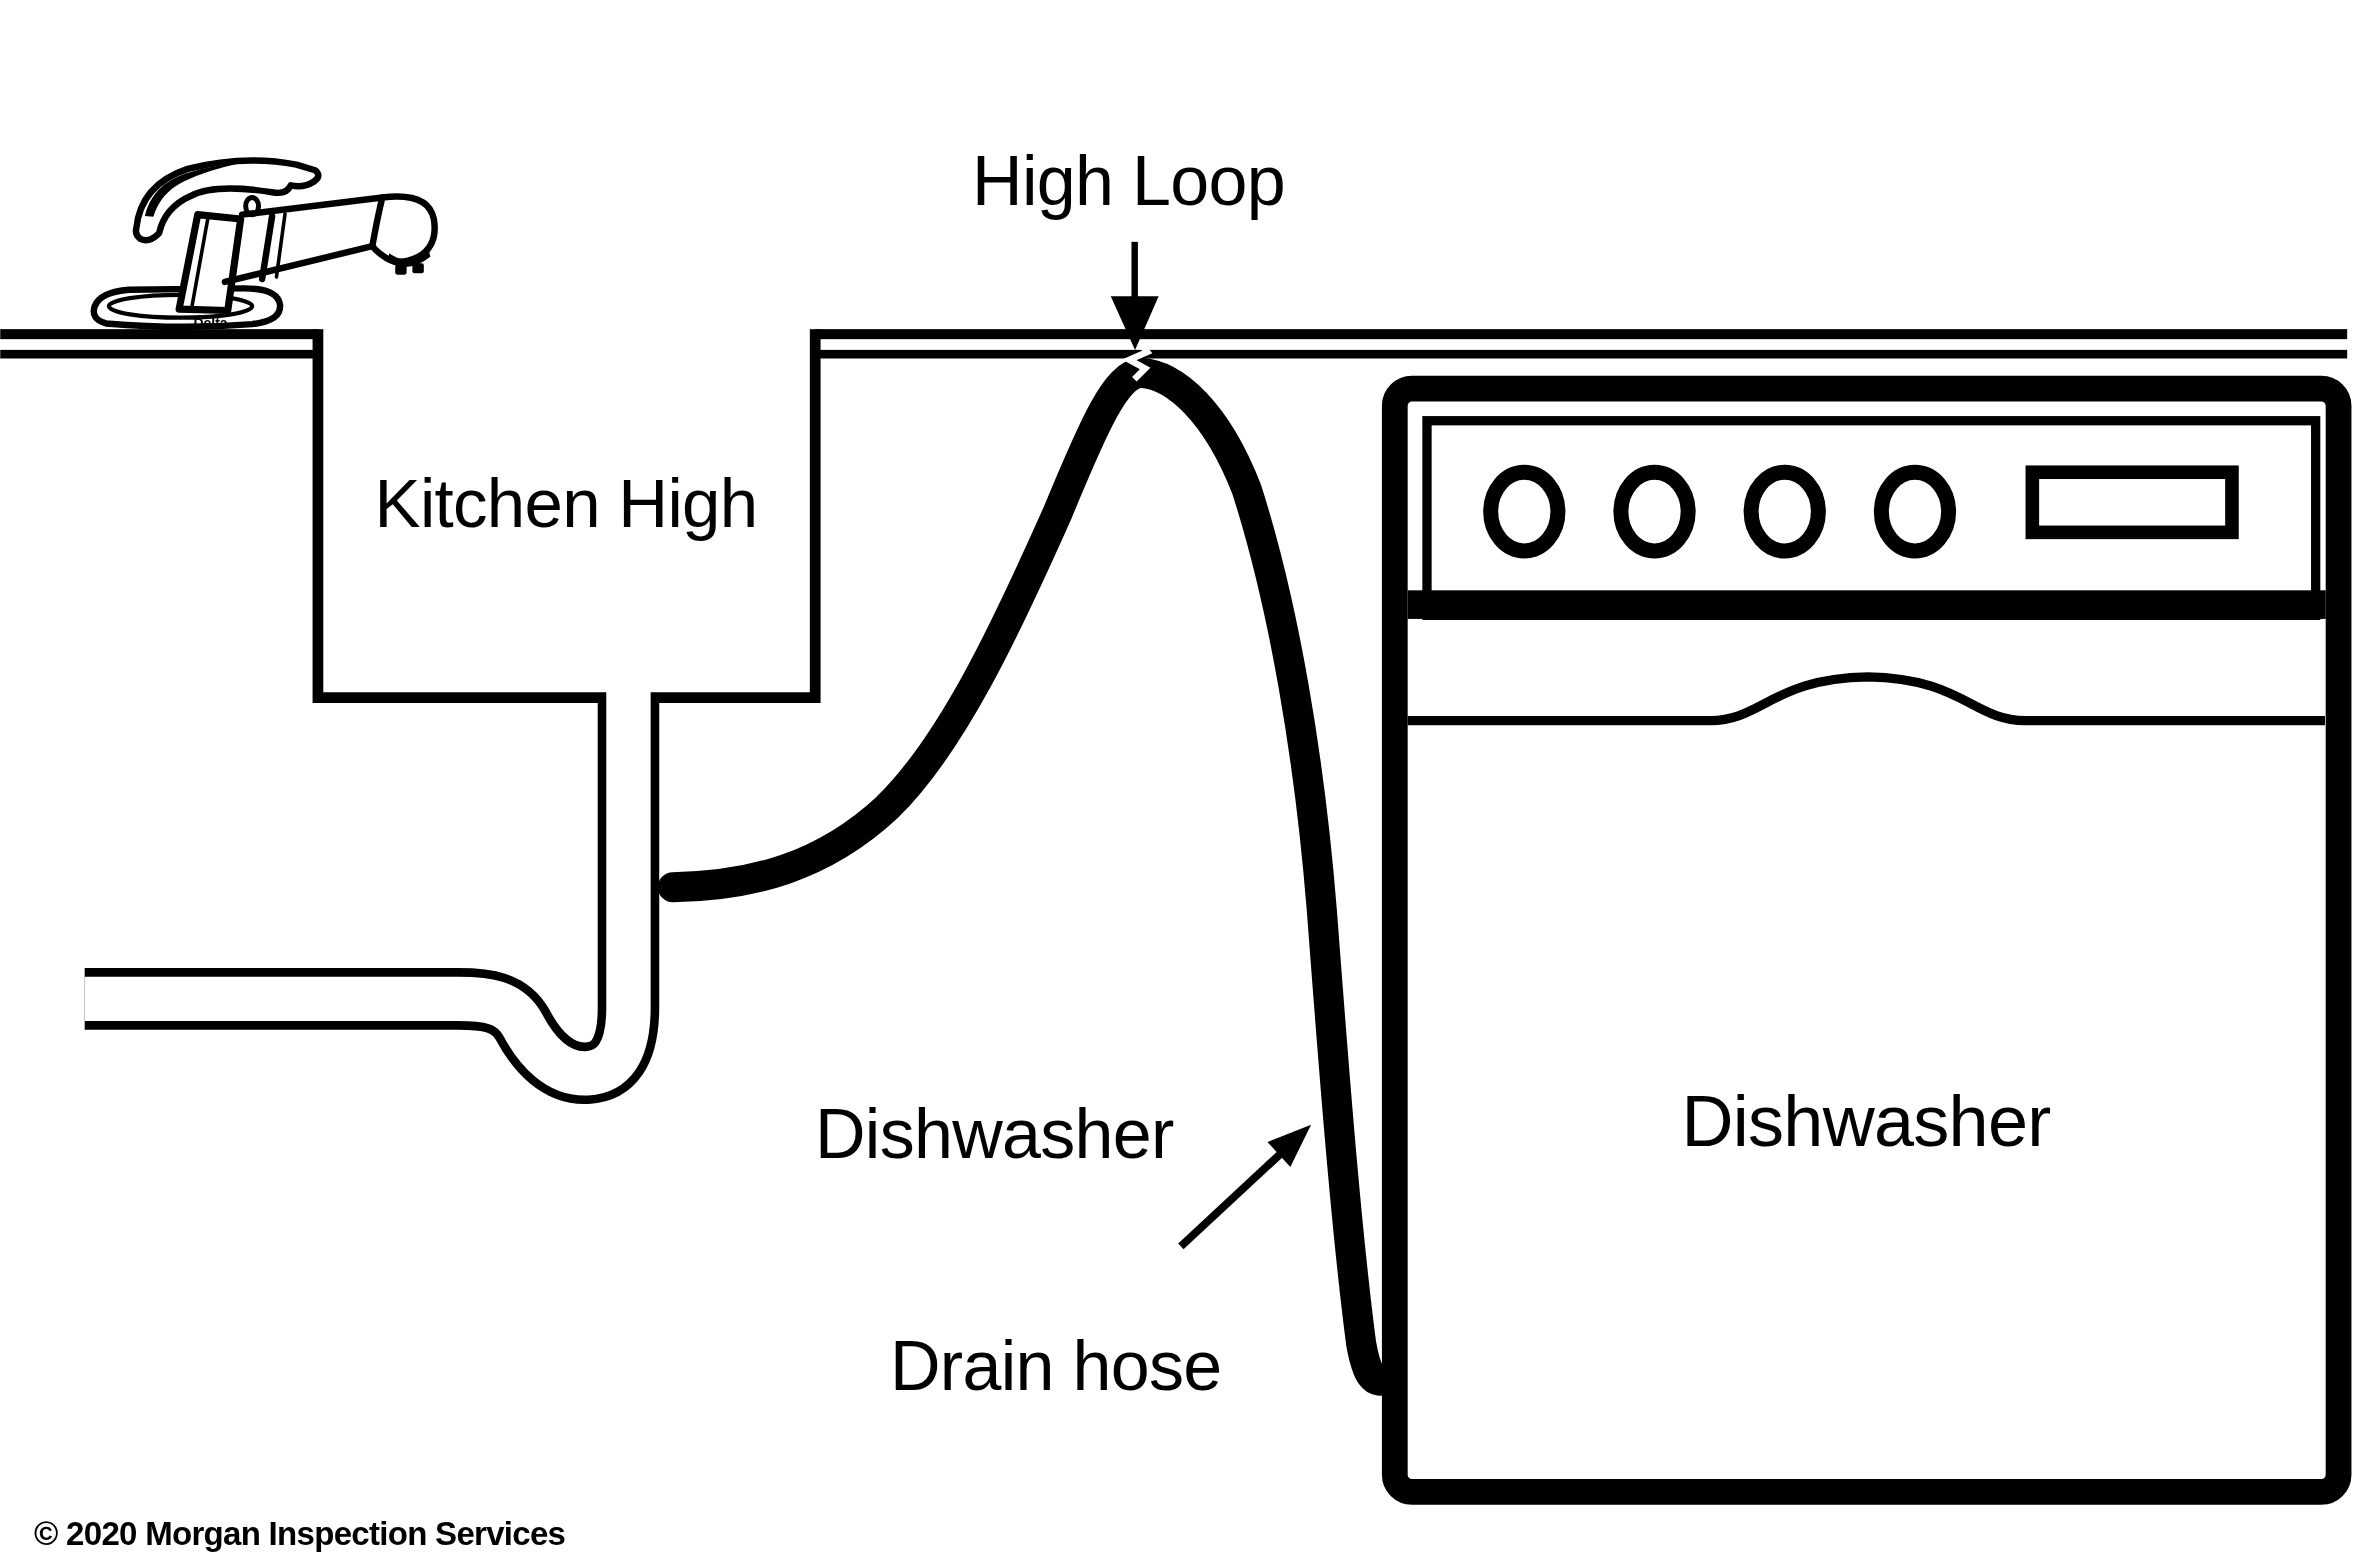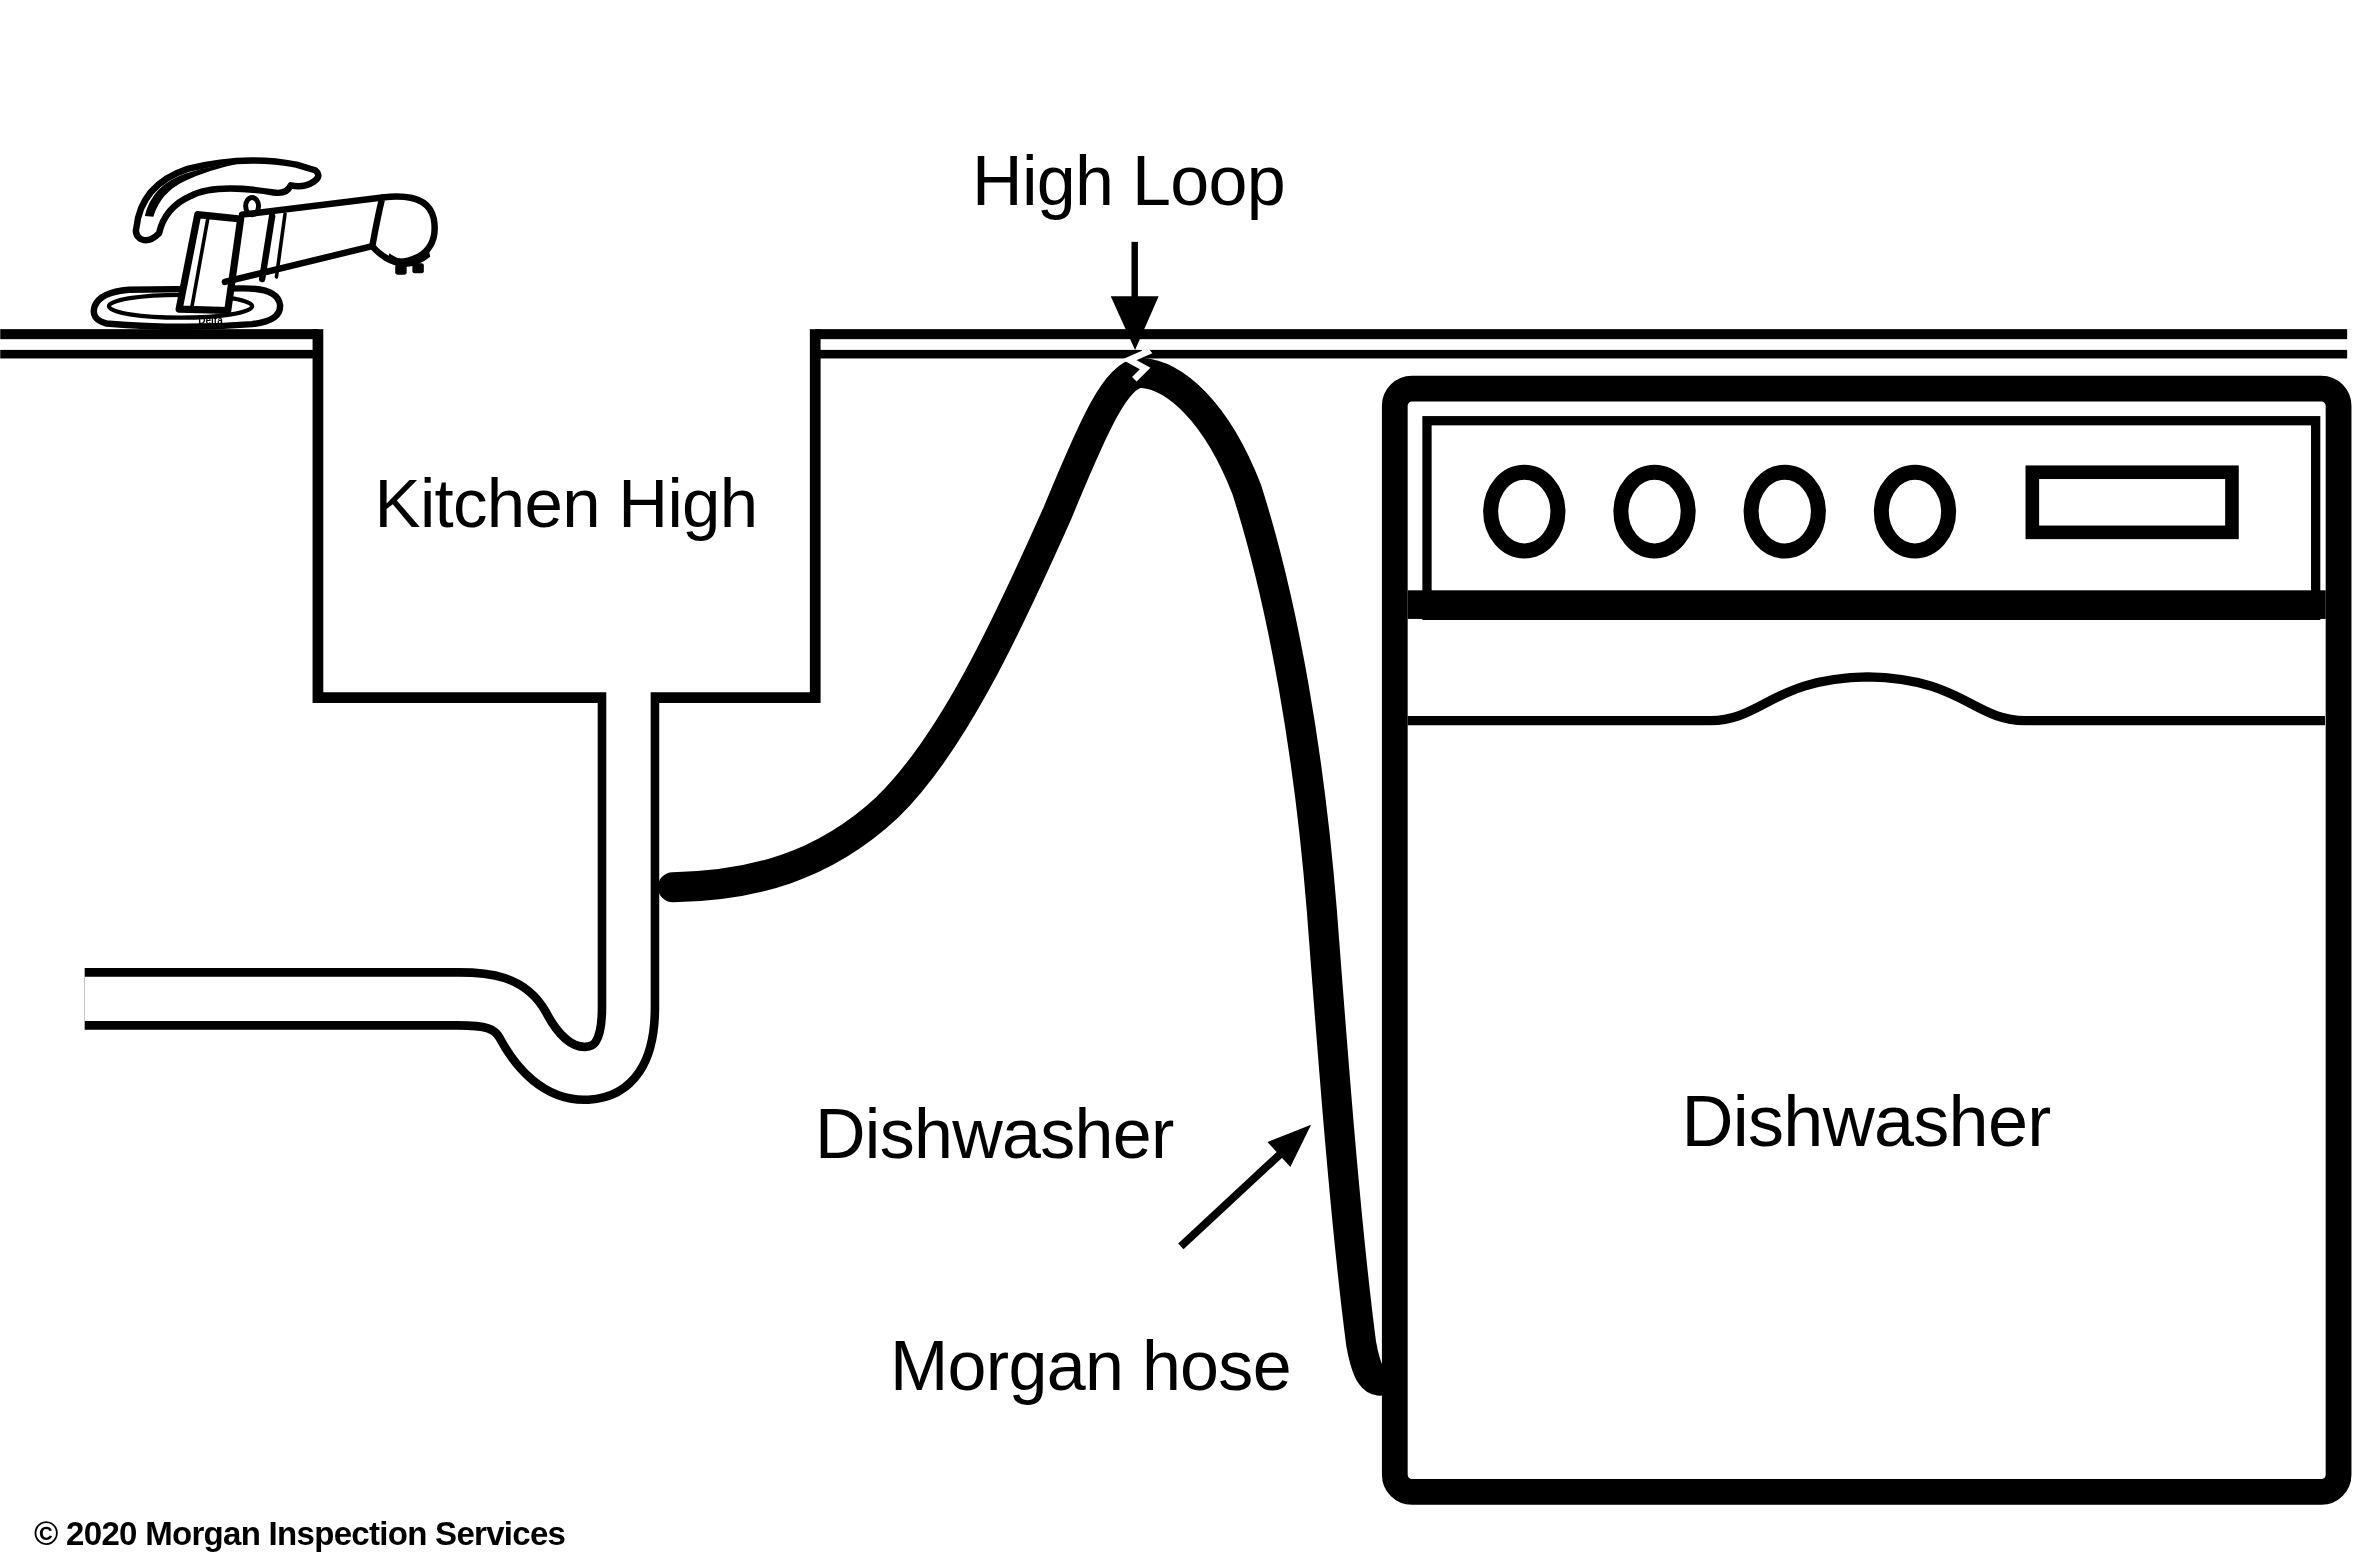--- a/index.html
+++ b/index.html
@@ -46,7 +46,7 @@
   }
   .lbl-brand{
     left:182px;top:316px;width:57px;
-    font-size:10px;font-weight:bold;text-align:center;
+    font-size:14px;font-weight:bold;text-align:center;
     letter-spacing:0;
   }
 </style>

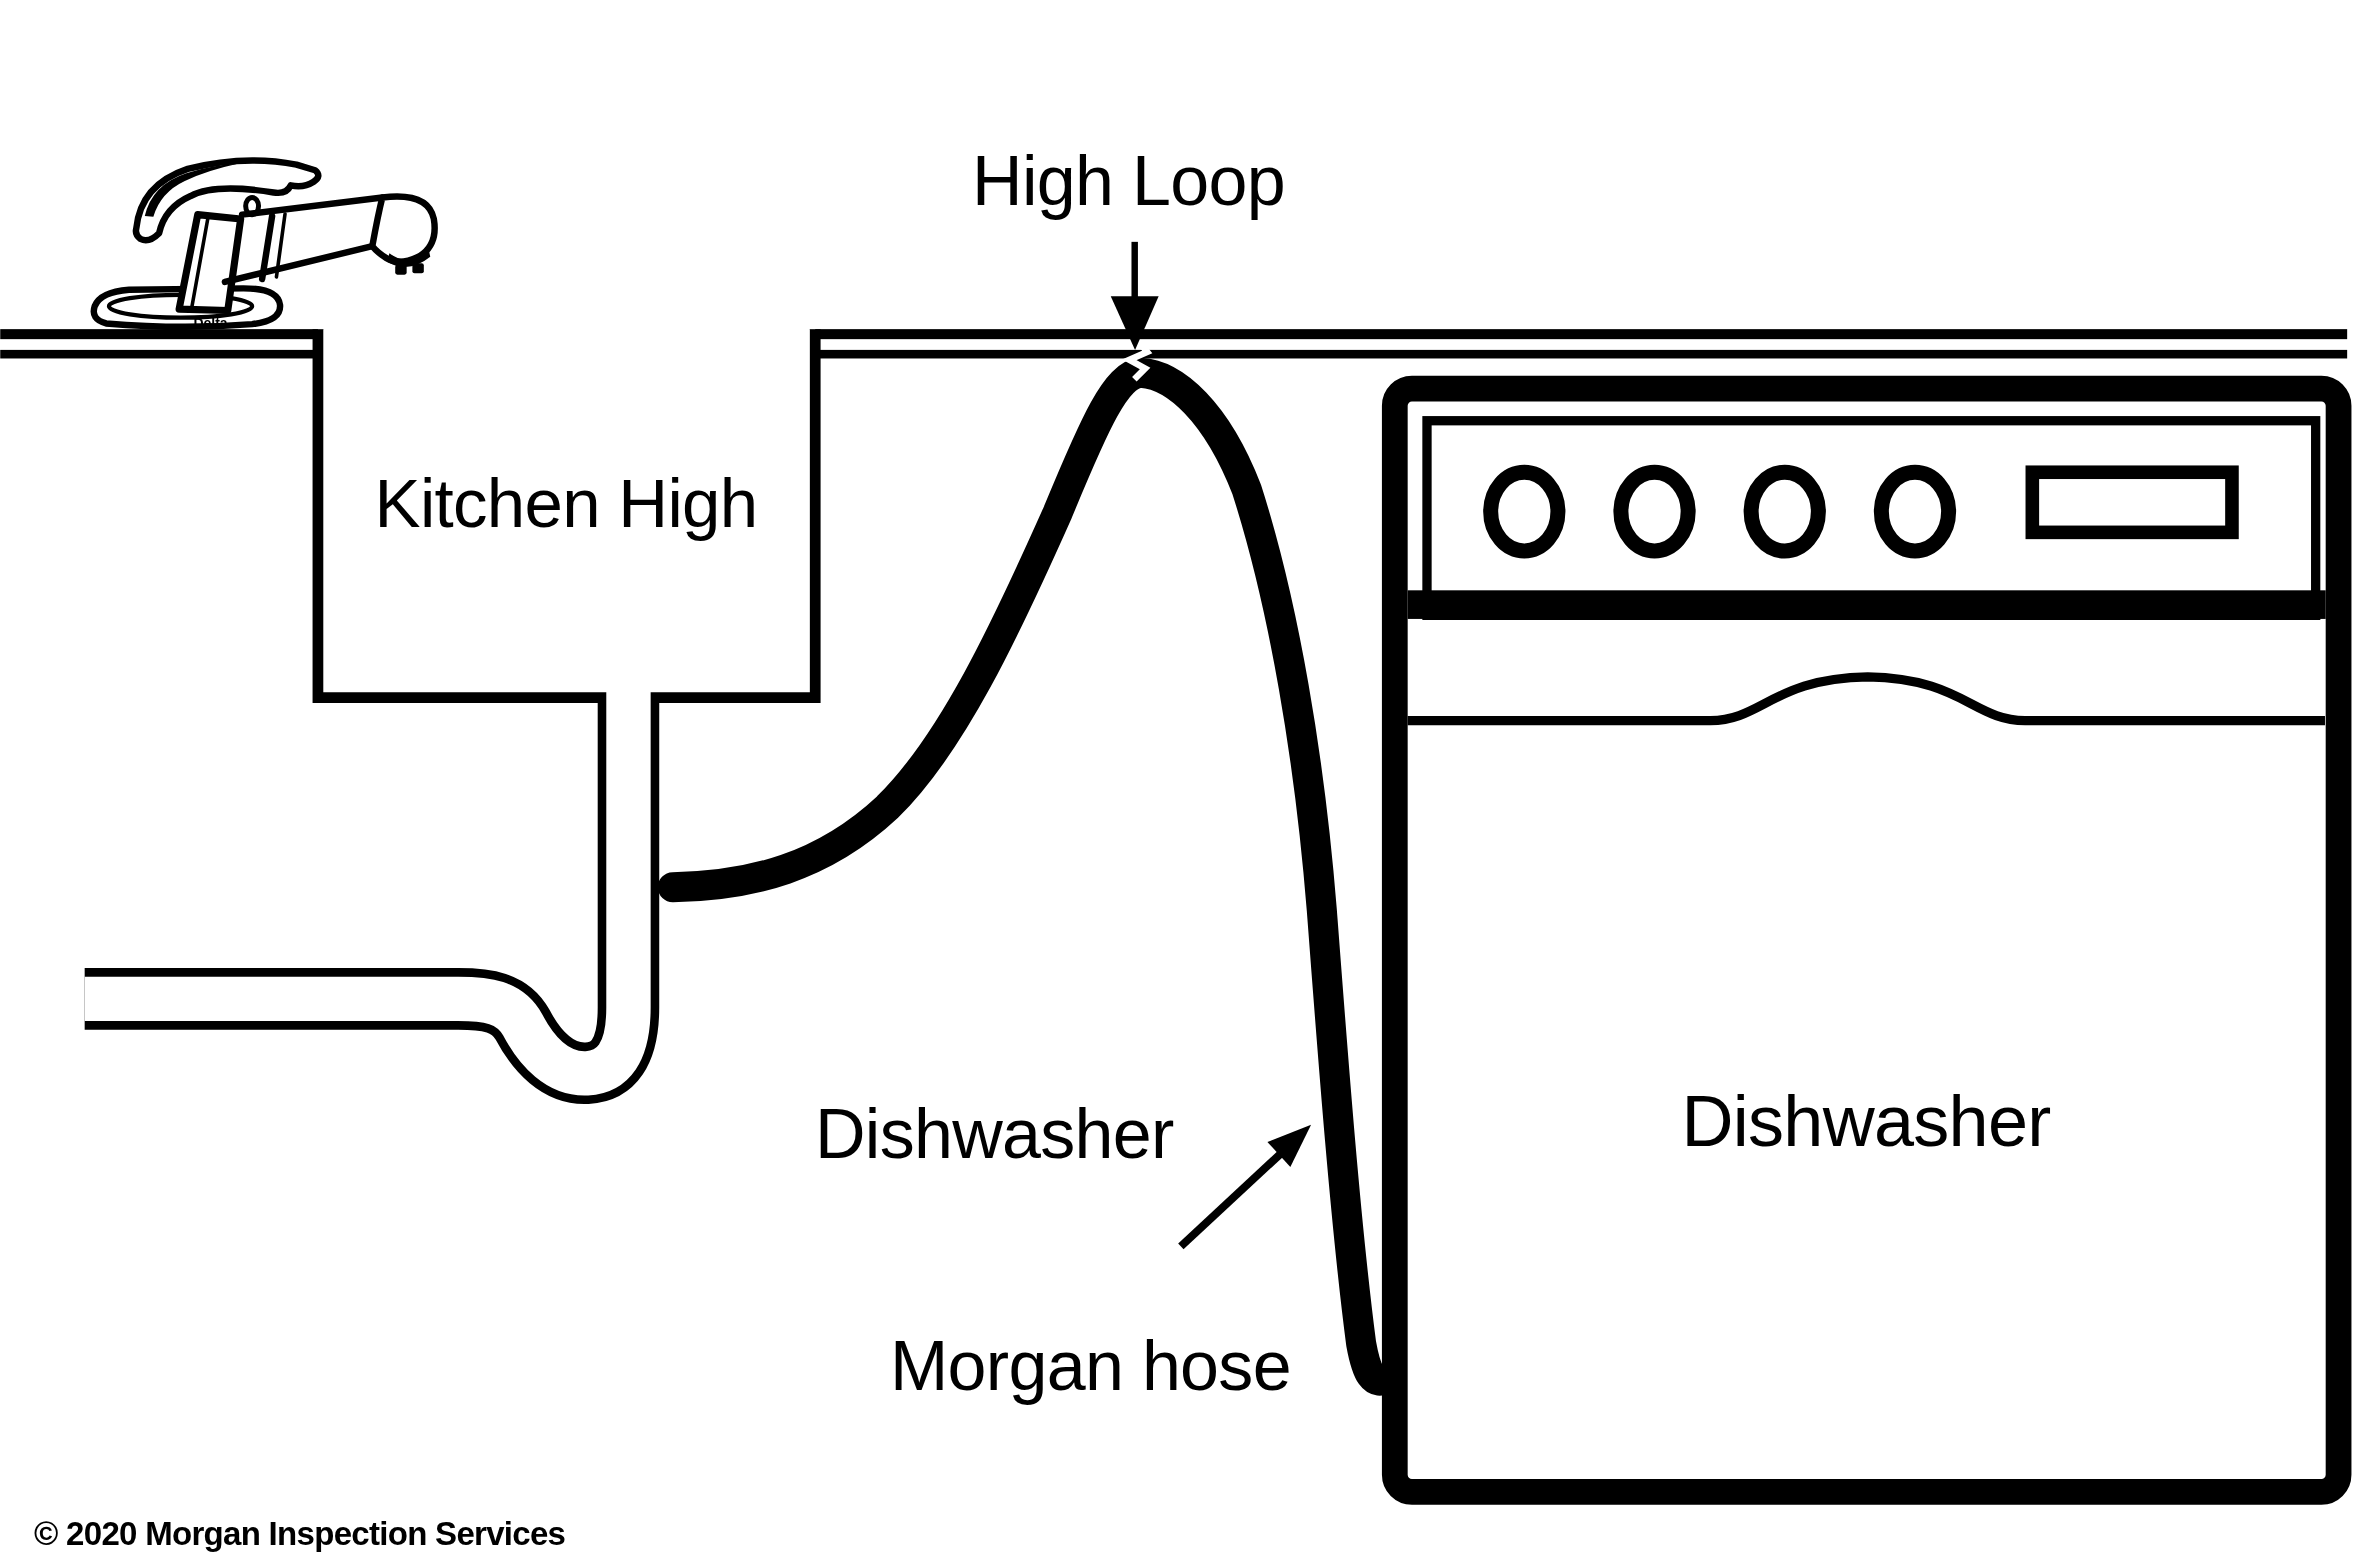--- a/index.html
+++ b/index.html
@@ -130,7 +130,7 @@
   <div class="lbl lbl-kitchensink">Kitchen High</div>
   <div class="lbl lbl-dishwasher">Dishwasher</div>
   <div class="lbl lbl-drainhose"><span>Dishwasher</span><br>
-    <span>Morgan hose</span></div>
+    <span>Drain hose</span></div>
   <div class="lbl lbl-copyright">© 2020 Morgan Inspection Services</div>
   <div class="lbl lbl-brand">Delta</div>
 </div>

